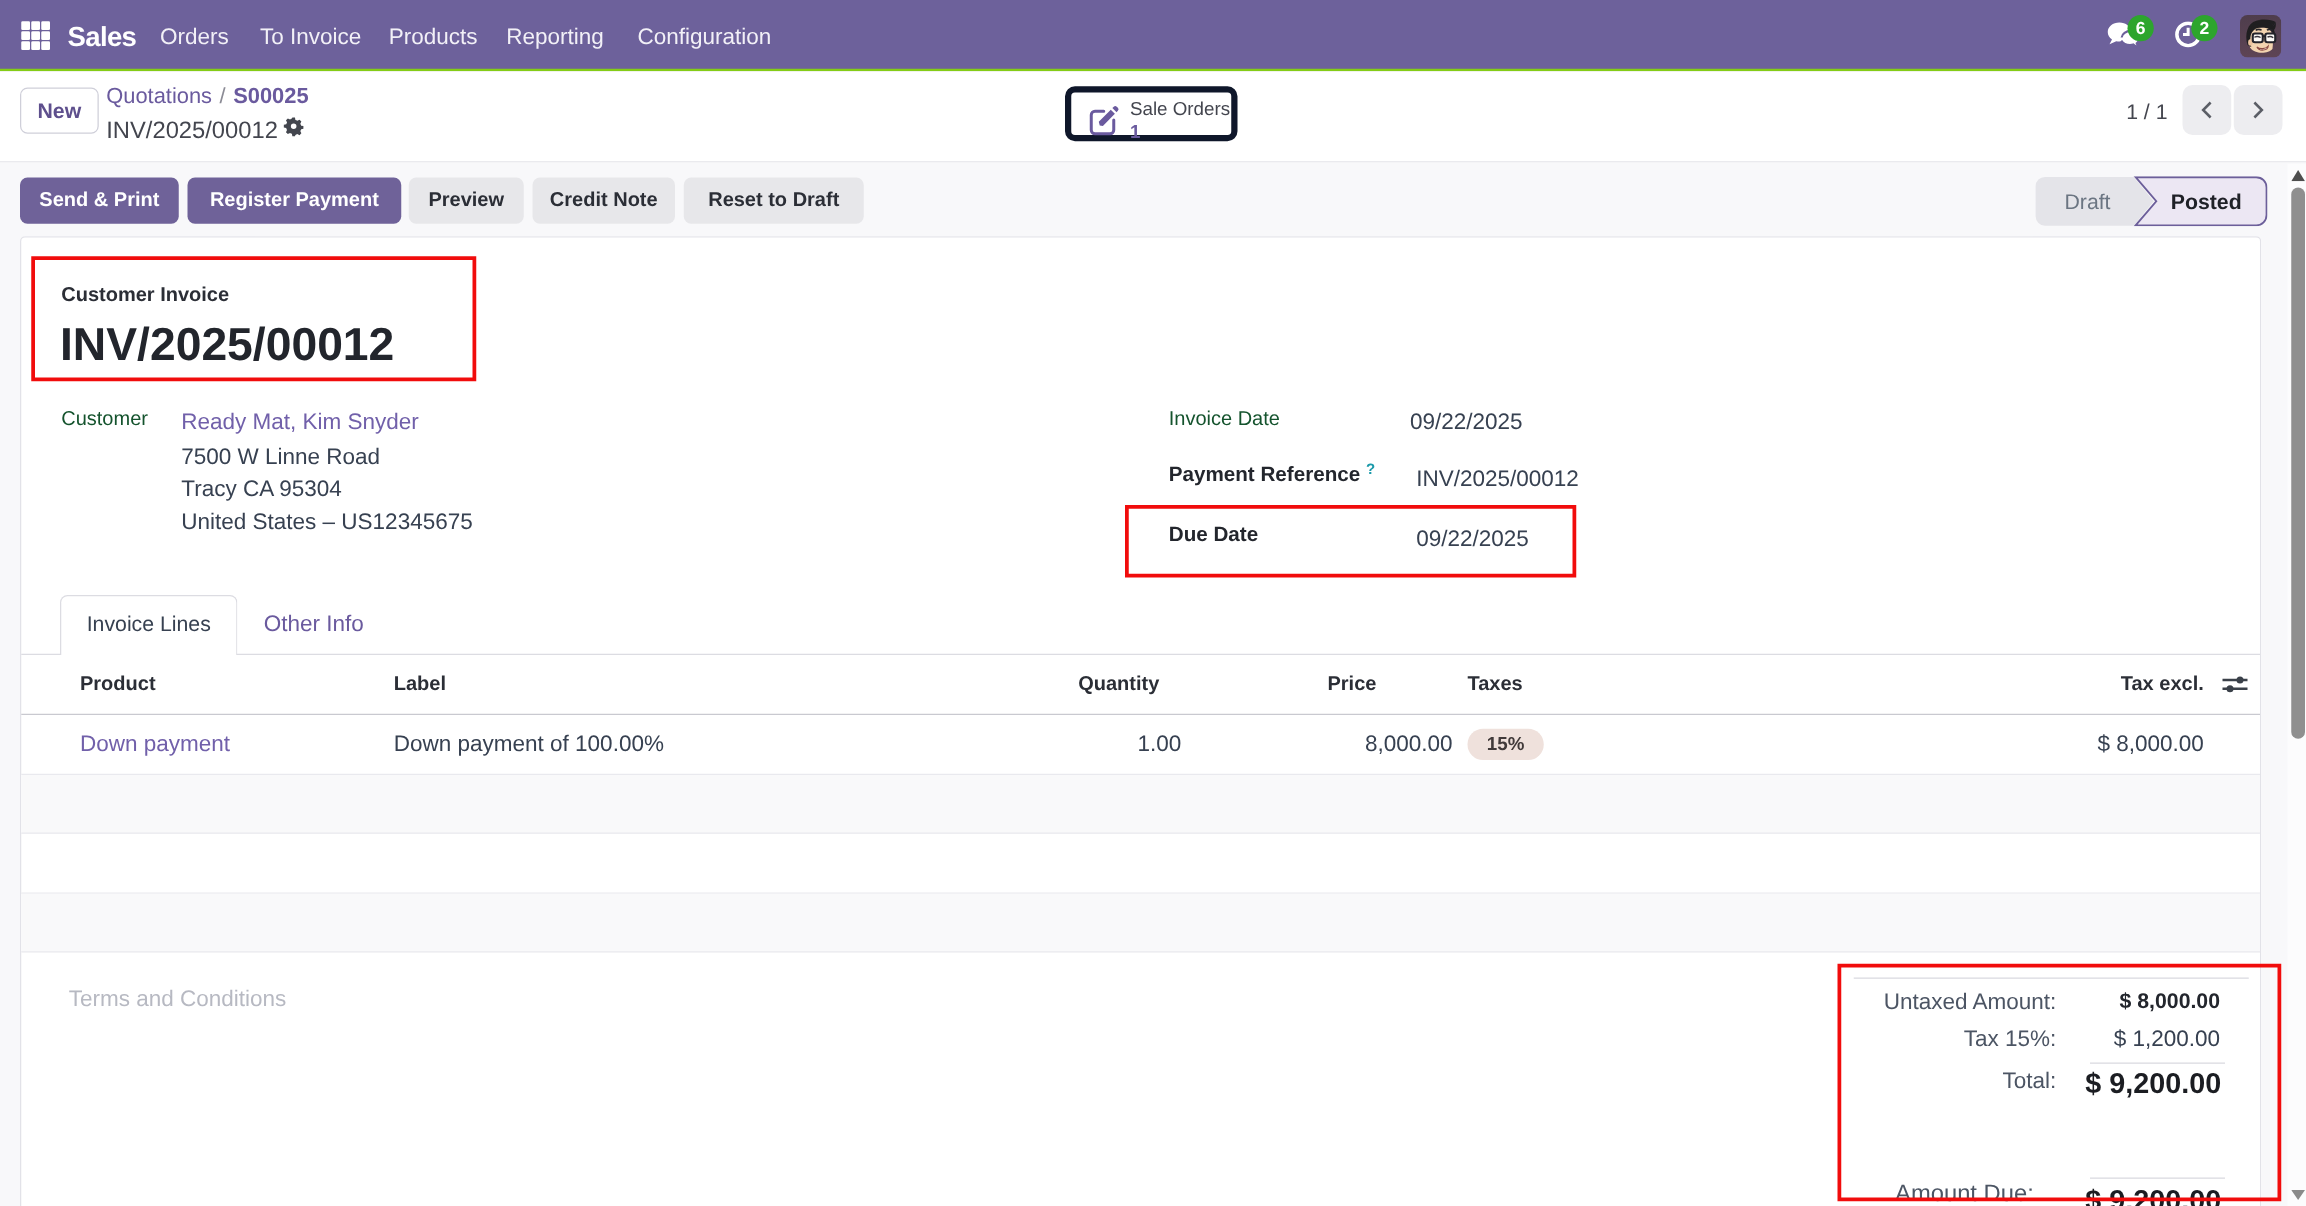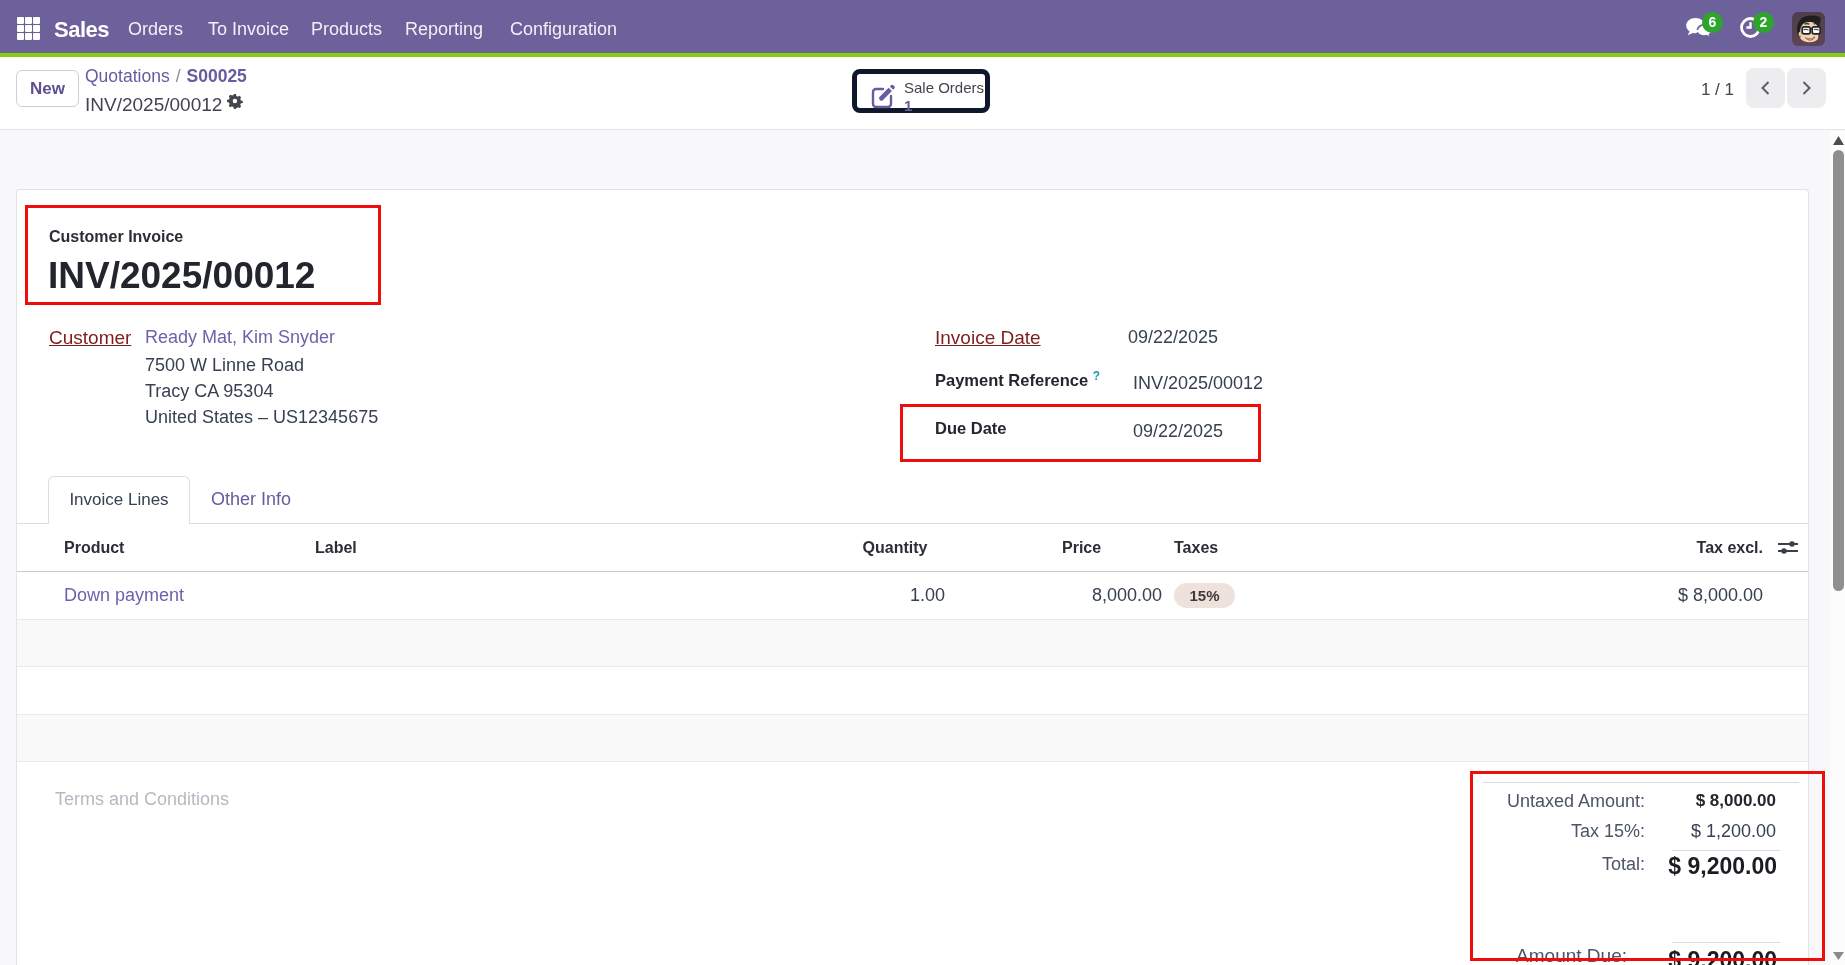--- a/index.html
+++ b/index.html
@@ -9,7 +9,7 @@
 .abs { position:absolute; }
 
 
-#navbar { position:absolute; left:0; top:0; width:1845px; height:57px; background:#6d619b; border-bottom:4px solid #84cc16; }
+#navbar { position:absolute; left:0; top:0; width:1845px; height:57px; background:#6d619b; border-bottom:2px solid #84cc16; }
 #navbar .brand { position:absolute; left:54px; top:0; height:55px; line-height:60px; color:#fff; font-size:22px; font-weight:700; letter-spacing:-0.5px; }
 .navitem { position:absolute; top:0; height:55px; line-height:59px; color:#f2f0f7; font-size:18px; }
 

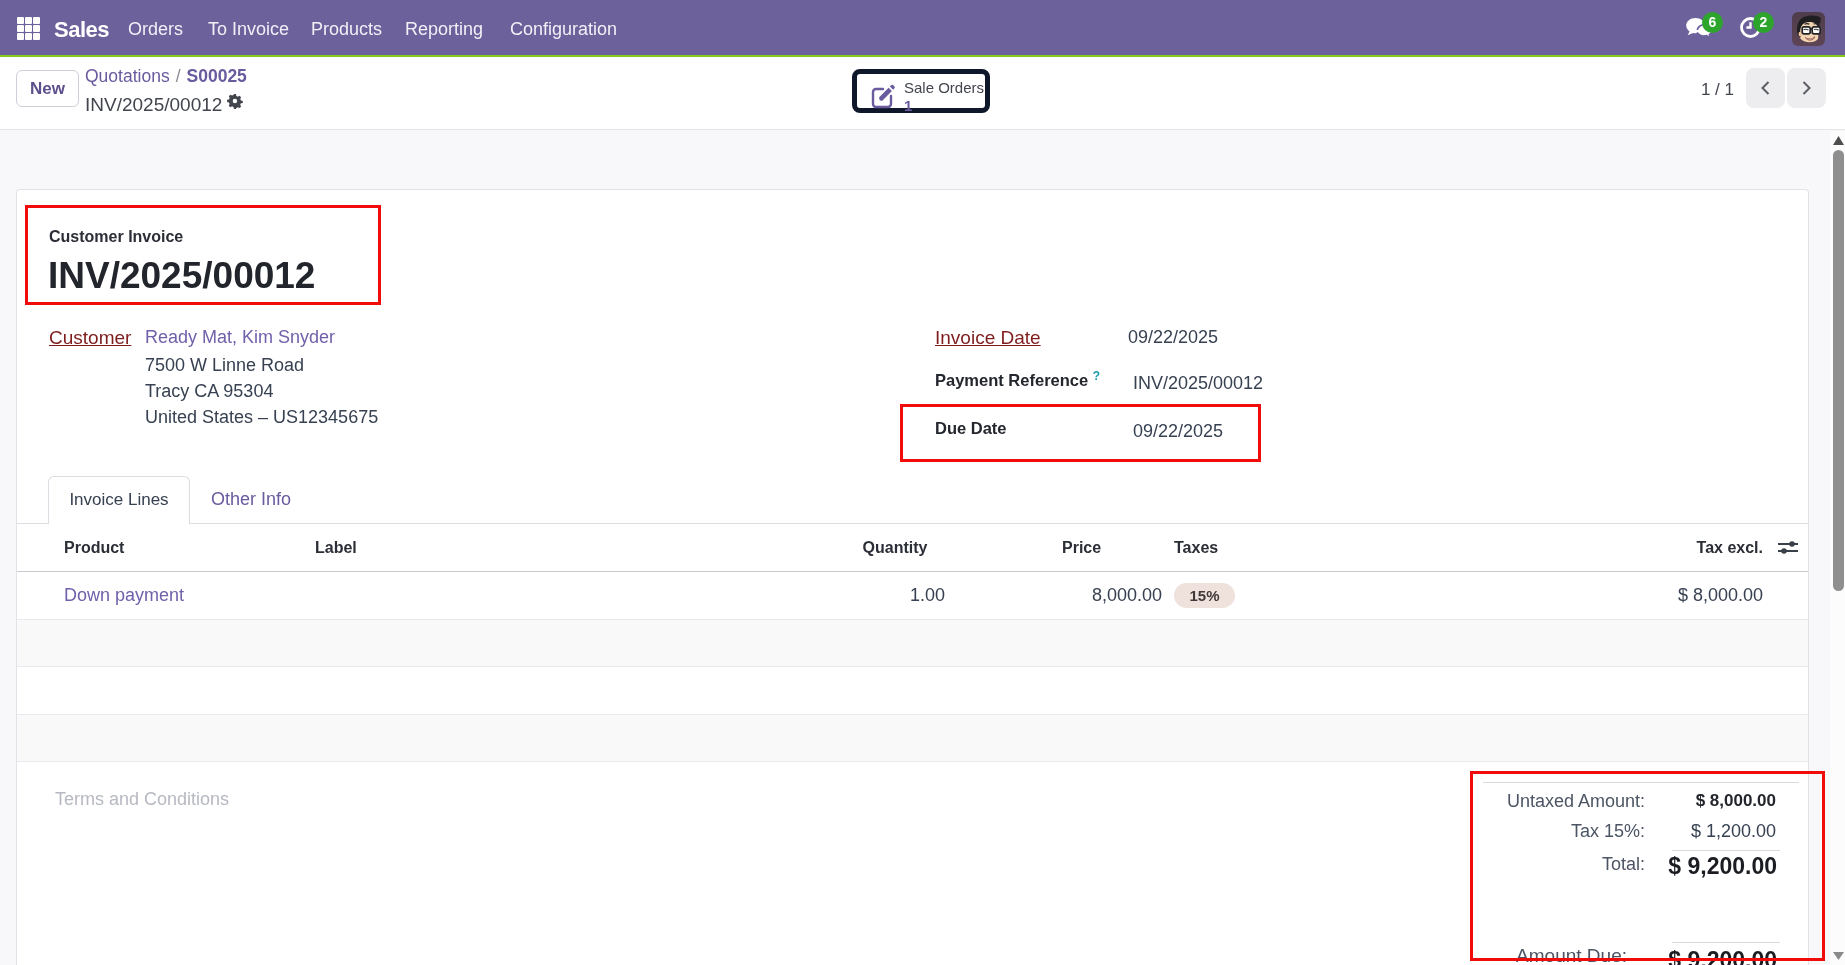--- a/index.html
+++ b/index.html
@@ -166,6 +166,20 @@
       </div>
   </div>
 
+  <div id="actionbar">
+    <div class="btn btn-p" style="left:16px;width:127px;line-height:37px;">Send &amp; Print</div>
+    <div class="btn btn-p" style="left:150px;width:171px;line-height:37px;">Register Payment</div>
+    <div class="btn btn-g" style="left:327px;width:92px;line-height:37px;">Preview</div>
+    <div class="btn btn-g" style="left:426px;width:114px;line-height:37px;">Credit Note</div>
+    <div class="btn btn-g" style="left:547px;width:144px;line-height:37px;">Reset to Draft</div>
+
+    <svg class="abs" style="left:1628px;top:11px" width="186" height="40" viewBox="0 0 186 40">
+      <path d="M8 0.5 L79 0.5 L95 20 L79 39.5 L8 39.5 A7.5 7.5 0 0 1 0.5 32 L0.5 8 A7.5 7.5 0 0 1 8 0.5 Z" fill="#e4e4e9"></path>
+      <path d="M80.5 0.75 L97 20 L80.5 39.25 L177 39.25 A8.25 8.25 0 0 0 185.25 31 L185.25 9 A8.25 8.25 0 0 0 177 0.75 Z" fill="#ece7f3" stroke="#6c5f9a" stroke-width="1.5"></path>
+      <text x="42" y="26.5" text-anchor="middle" font-size="17" fill="#6b7582" font-family="Liberation Sans, sans-serif">Draft</text>
+      <text x="137" y="26.5" text-anchor="middle" font-size="17" font-weight="bold" fill="#1f2127" font-family="Liberation Sans, sans-serif">Posted</text>
+    </svg>
+  </div>
 
   <div id="sheet"></div>
 

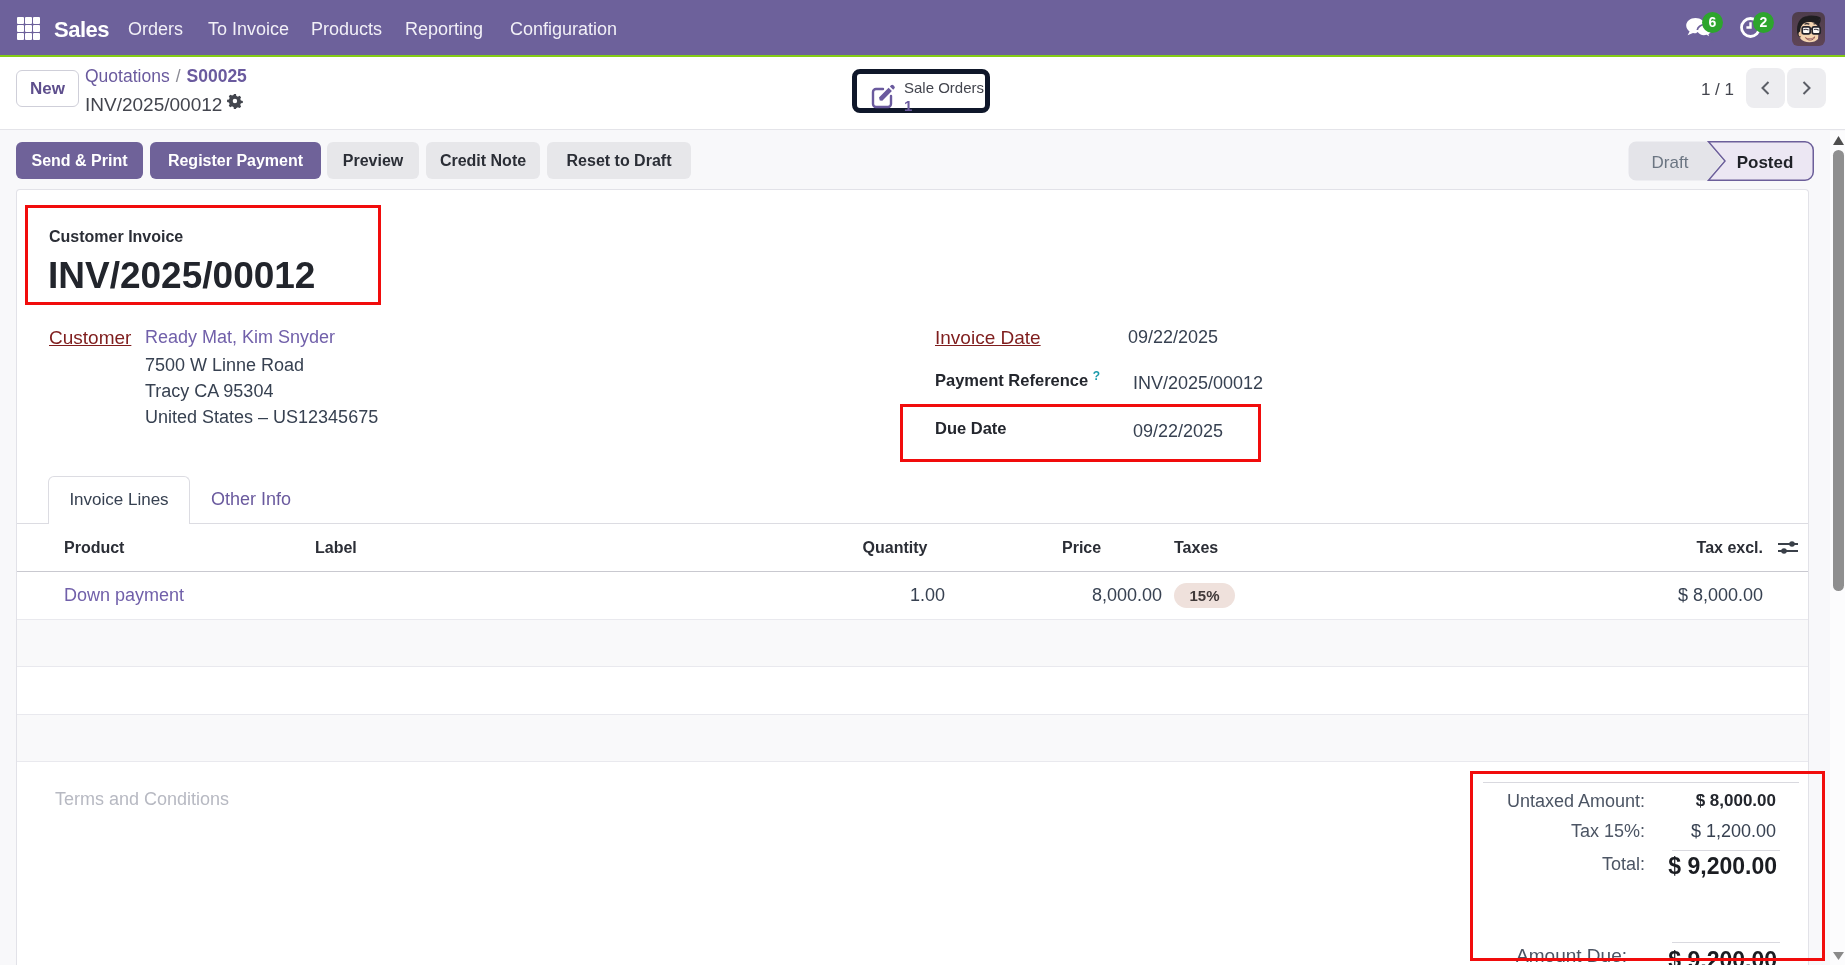--- a/index.html
+++ b/index.html
@@ -49,7 +49,7 @@
 #h-inv { position:absolute; left:48px; top:255px; font-size:37px; font-weight:700; color:#22252c; }
 
 
-.glabel { position:absolute; font-size:19px; color:#7f1d1d;text-decoration:underline; }
+.glabel { position:absolute; font-size:16px; color:#14532d; }
 .glabelb { position:absolute; font-size:16.5px; font-weight:700; color:#23262d; }
 .gval { position:absolute; font-size:18px; color:#374151; }
 .link { color:#7160aa; }

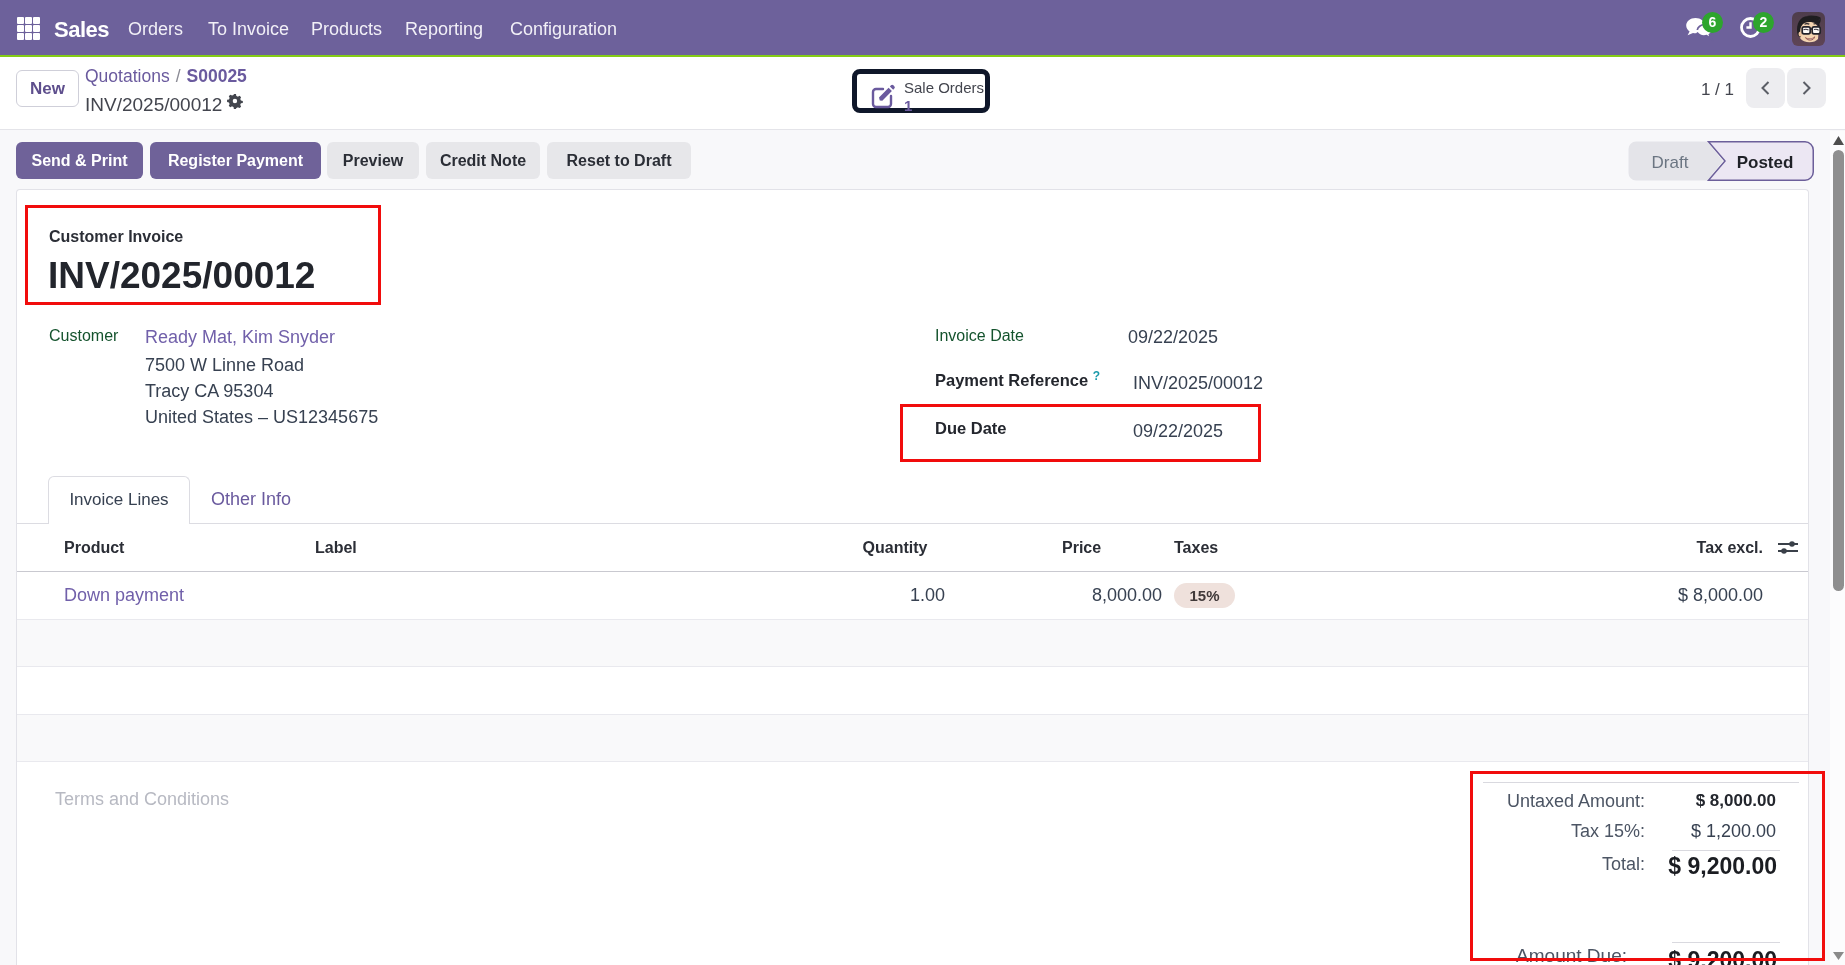--- a/index.html
+++ b/index.html
@@ -218,6 +218,7 @@
   <div id="hdrline"></div>
 
   <div class="rcell link" style="left:64px;">Down payment</div>
+  <div class="rcell" style="left:315px;">Down payment of 100.00%</div>
   <div class="rcell" style="left:845px;width:100px;text-align:right;">1.00</div>
   <div class="rcell" style="left:1062px;width:100px;text-align:right;">8,000.00</div>
   <div id="taxpill">15%</div>

